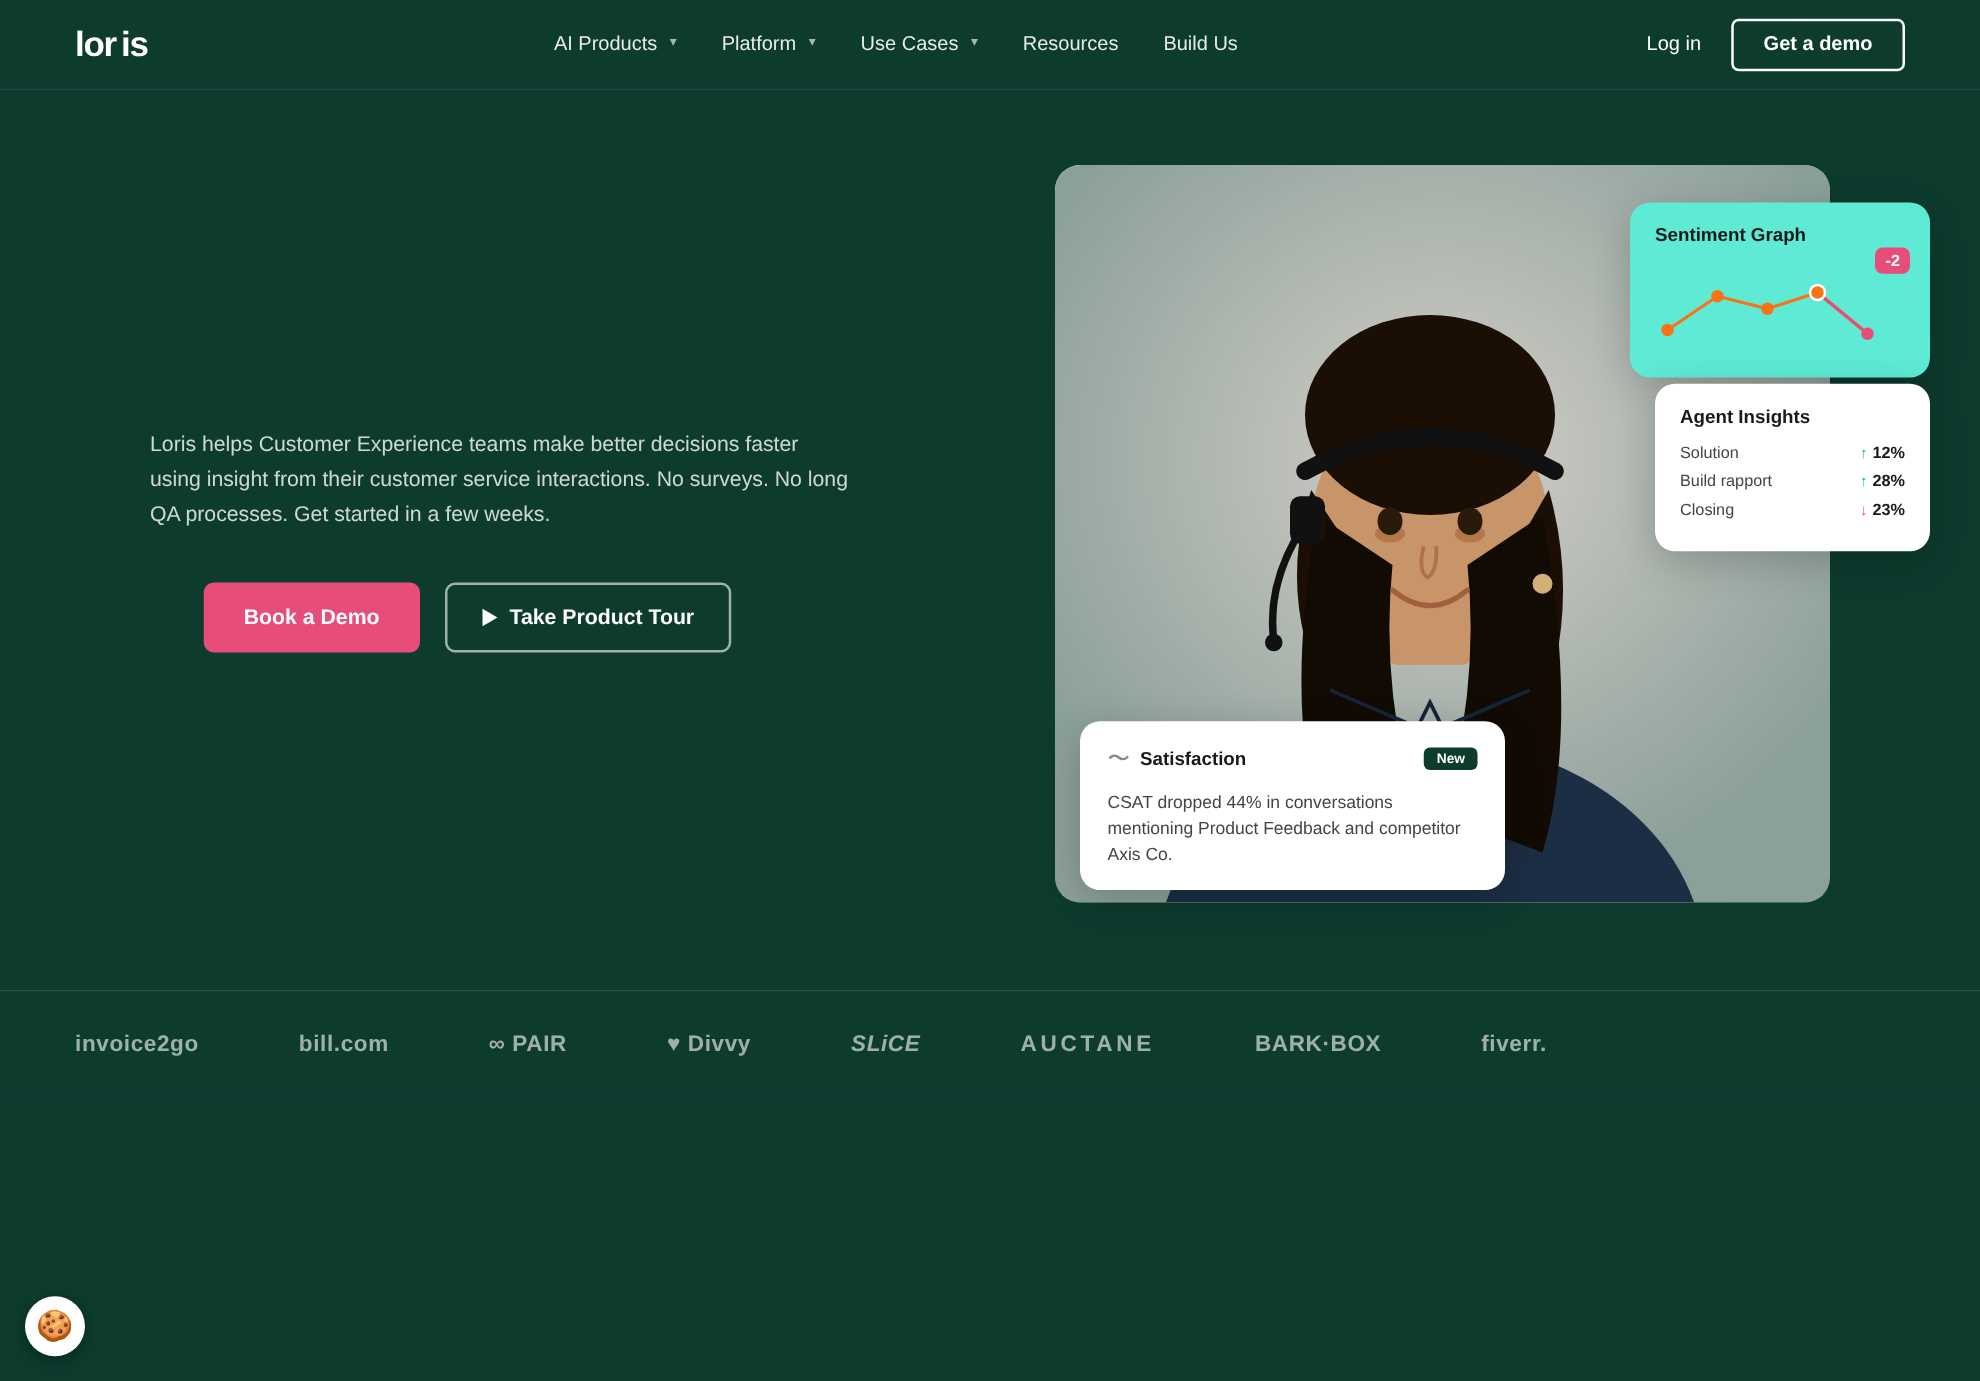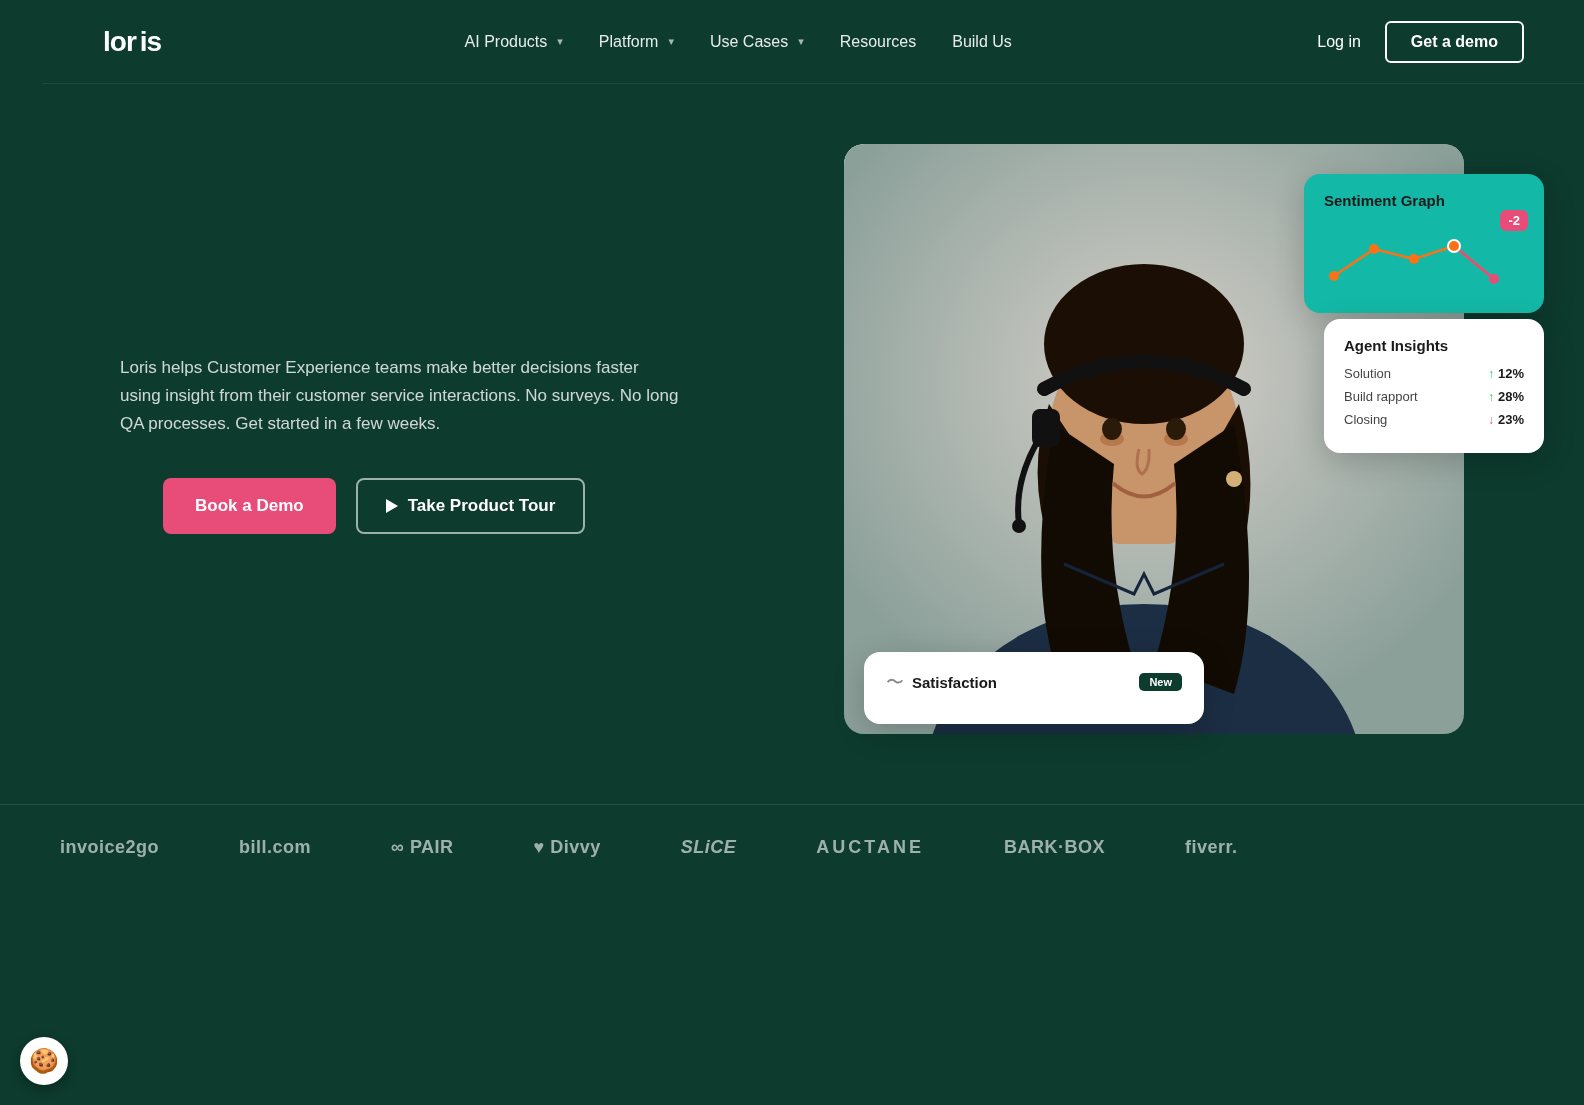--- a/index.html
+++ b/index.html
@@ -6,7 +6,7 @@
     body { font-family: -apple-system, BlinkMacSystemFont, 'Segoe UI', sans-serif; background: #0d3b2e; color: white; width: 1584px; min-height: 1105px; overflow-x: hidden; }
 
     
-    nav { display: flex; align-items: center; justify-content: space-between; padding: 0 60px; height: 84px; background: #0d3b2e; border-bottom: 1px solid rgba(255,255,255,0.08); margin-left: 43px; }
+    nav { display: flex; align-items: center; justify-content: space-between; padding: 0 60px; height: 72px; background: #0d3b2e; border-bottom: 1px solid rgba(255,255,255,0.08); }
     .nav-logo { display: flex; align-items: center; gap: 4px; }
     .logo-text { font-size: 28px; font-weight: 700; color: white; letter-spacing: -1px; }
     .logo-dot { width: 10px; height: 10px; background: #e84d7a; border-radius: 50%; margin-top: -12px; margin-left: -2px; }

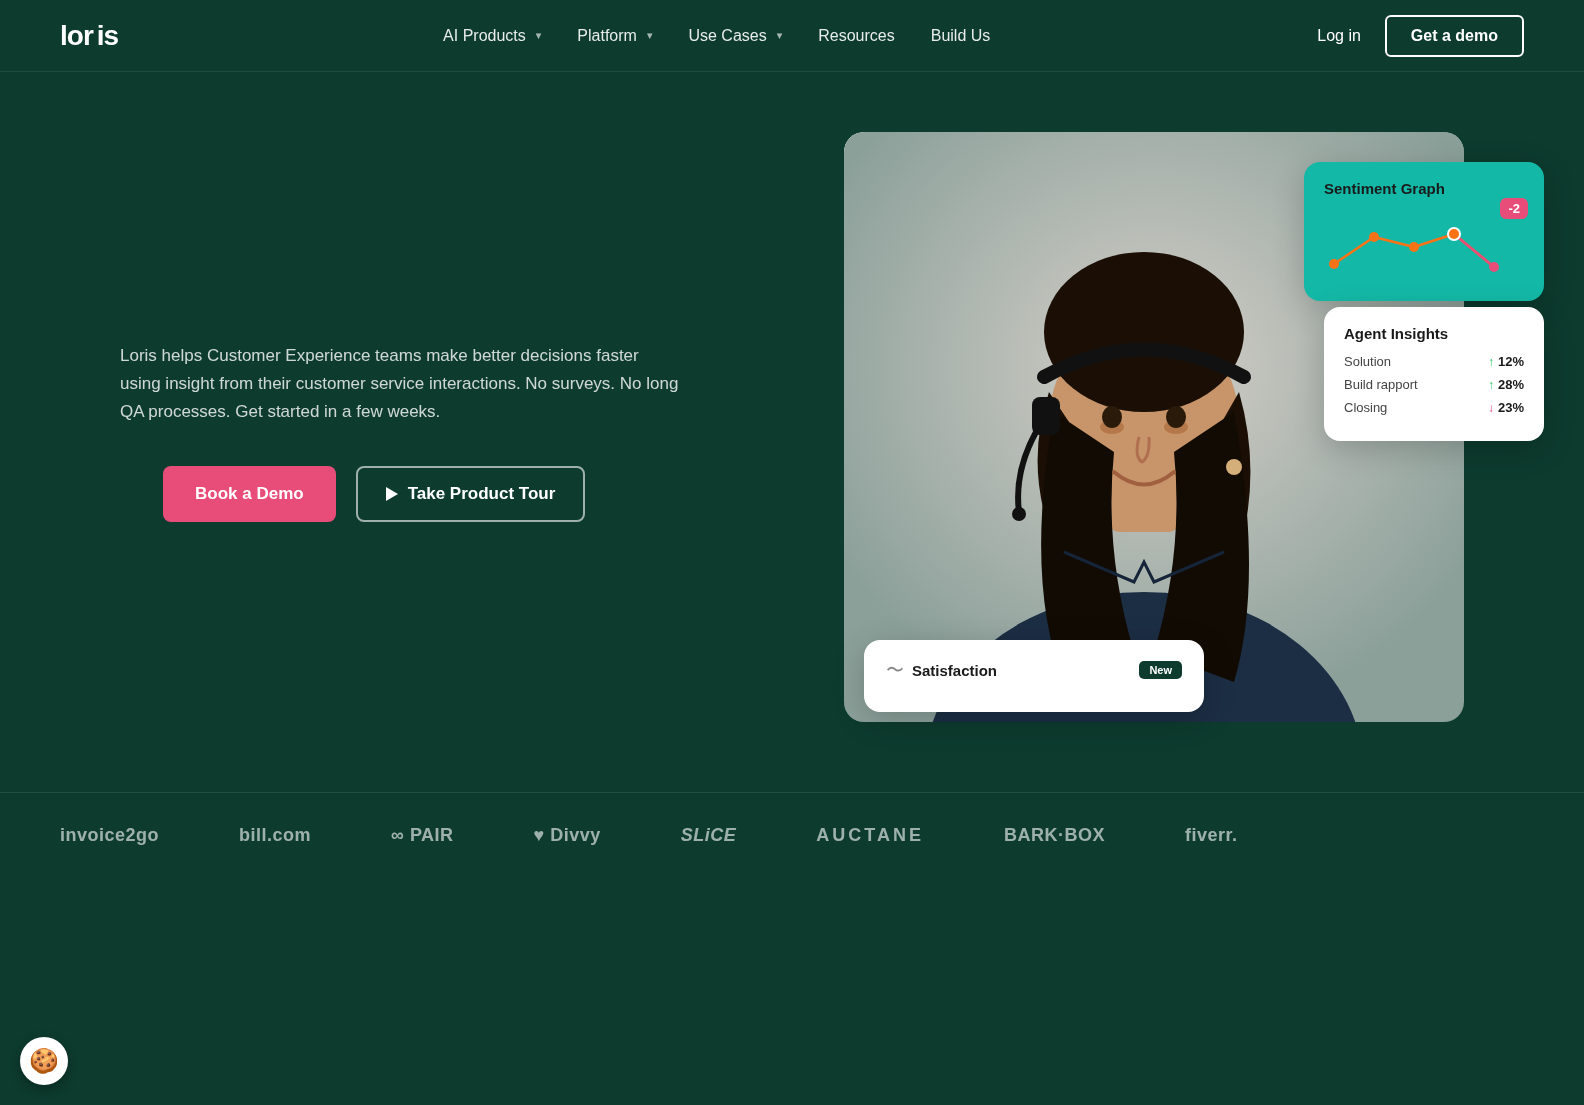--- a/index.html
+++ b/index.html
@@ -11,7 +11,7 @@
     .logo-text { font-size: 28px; font-weight: 700; color: white; letter-spacing: -1px; }
     .logo-dot { width: 10px; height: 10px; background: #e84d7a; border-radius: 50%; margin-top: -12px; margin-left: -2px; }
     .nav-links { display: flex; align-items: center; gap: 36px; }
-    .nav-link { color: rgba(255,255,255,0.9); font-size: 16px; text-decoration: none; cursor: pointer; display: flex; align-items: center; gap: 10px; }
+    .nav-link { color: rgba(255,255,255,0.9); font-size: 16px; text-decoration: none; cursor: pointer; display: flex; align-items: flex-start; gap: 10px; }
     .chevron { font-size: 11px; opacity: 0.7; }
     .nav-actions { display: flex; align-items: center; gap: 24px; }
     .login-btn { color: white; font-size: 16px; cursor: pointer; }

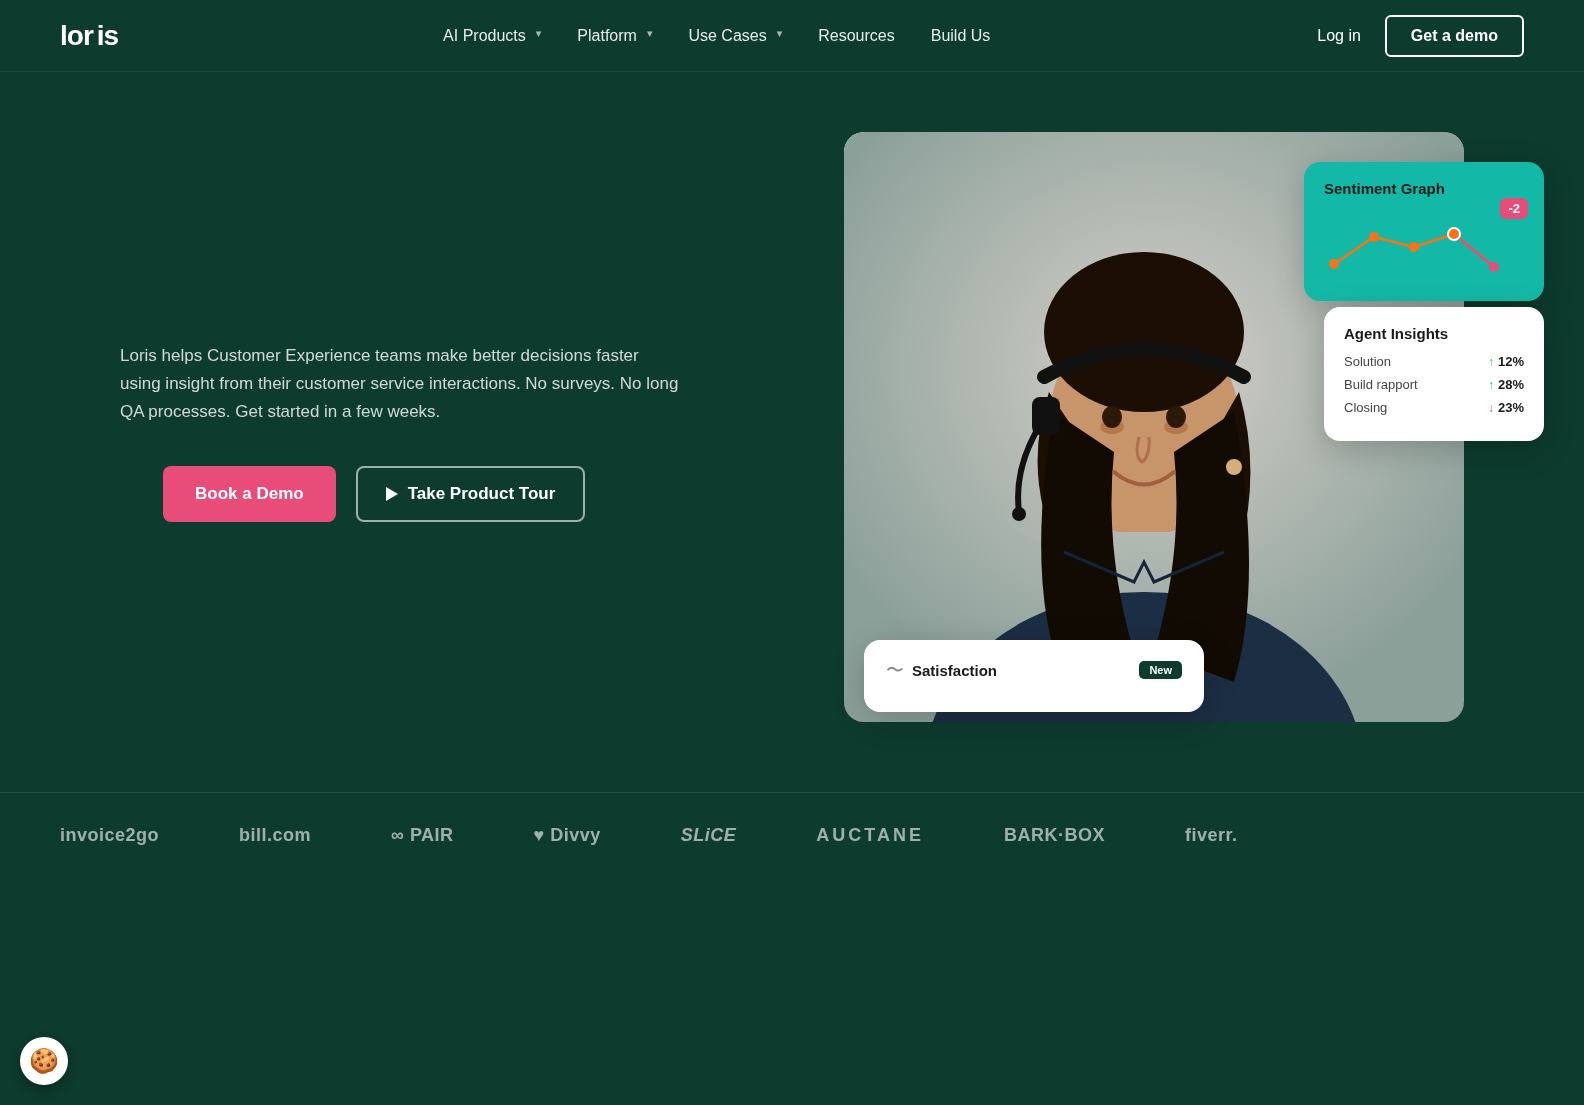--- a/index.html
+++ b/index.html
@@ -33,7 +33,7 @@
     .hero-person { width: 100%; height: 100%; background: linear-gradient(160deg, #c5d0cc 0%, #7a9590 30%, #4a7068 70%, #2d5a50 100%); border-radius: 20px; position: relative; overflow: hidden; }
 
     
-    .sentiment-card { position: absolute; top: 30px; right: -20px; background: #14b8a6; border-radius: 16px; padding: 18px 20px; width: 240px; box-shadow: 0 8px 32px rgba(0,0,0,0.2); }
+    .sentiment-card { position: absolute; top: 30px; right: -20px; background: #5eead4; border-radius: 16px; padding: 18px 20px; width: 240px; box-shadow: 0 8px 32px rgba(0,0,0,0.2); }
     .sentiment-title { font-size: 15px; font-weight: 700; color: #1a1a1a; margin-bottom: 14px; }
     .agent-card { position: absolute; top: 175px; right: -20px; background: white; border-radius: 16px; padding: 18px 20px; width: 220px; box-shadow: 0 8px 32px rgba(0,0,0,0.2); }
     .agent-title { font-size: 15px; font-weight: 700; color: #1a1a1a; margin-bottom: 12px; }

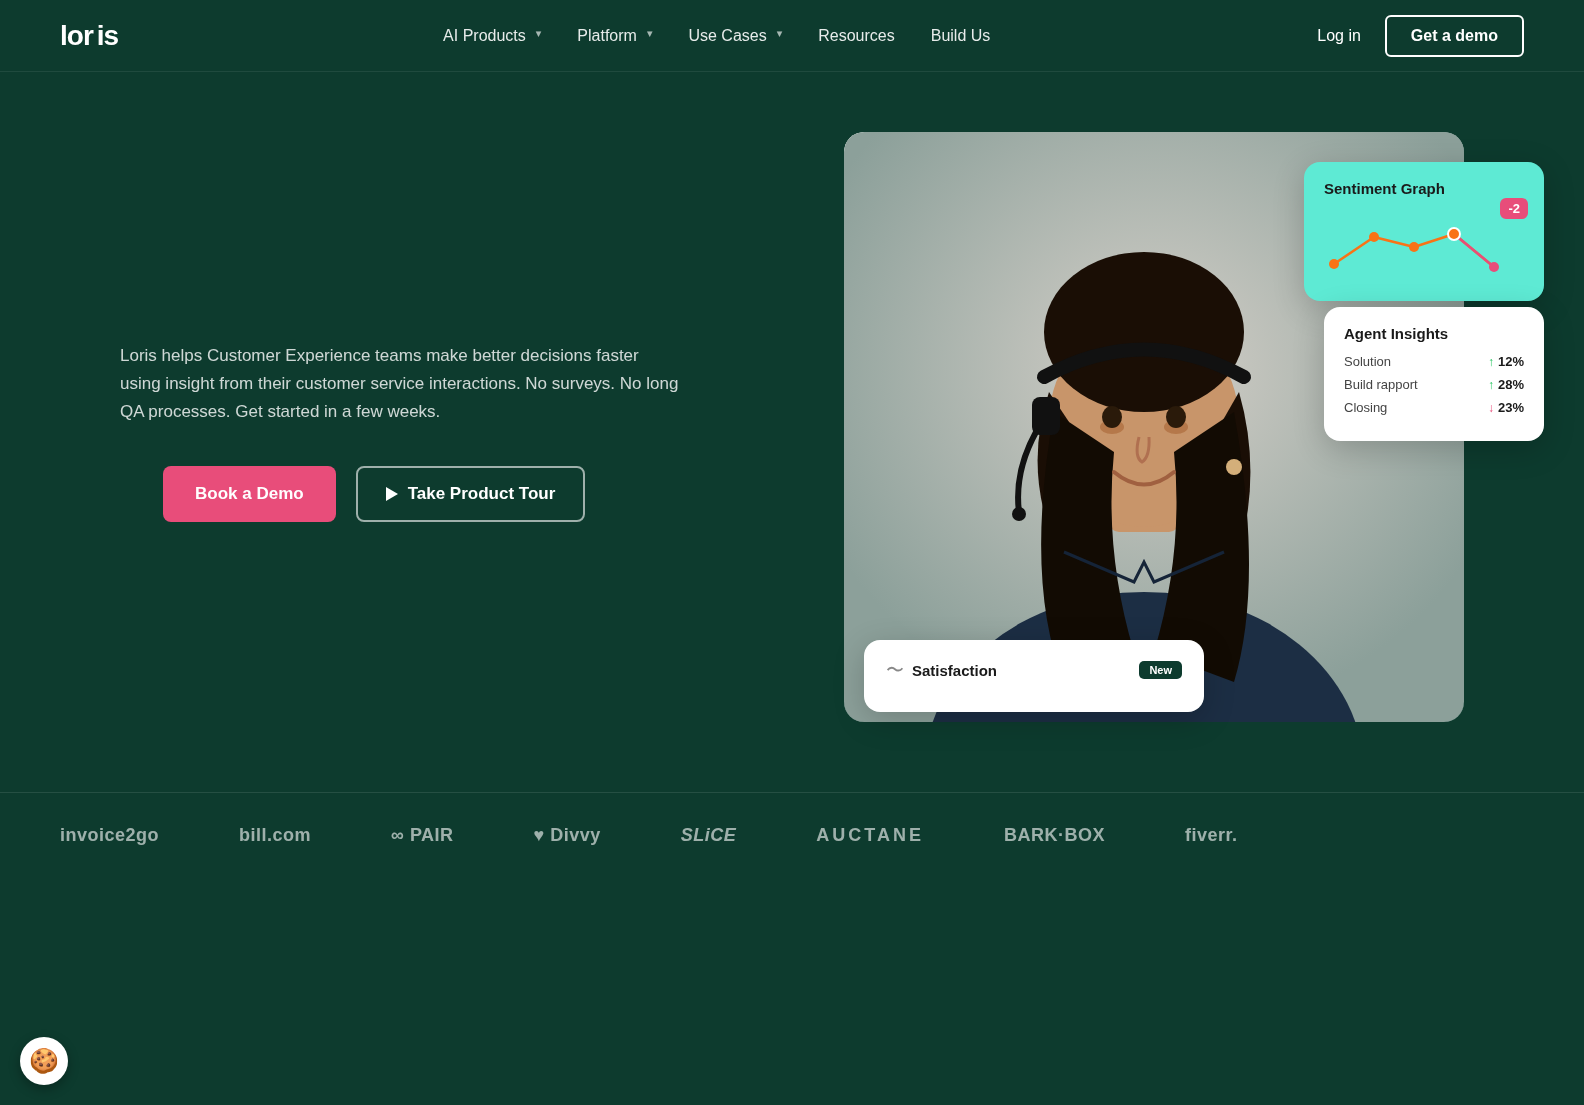--- a/index.html
+++ b/index.html
@@ -218,6 +218,7 @@
         </div>
         <span class="new-badge">New</span>
       </div>
+      <p class="sat-text">CSAT dropped 44% in conversations mentioning Product Feedback and competitor Axis Co.</p>
     </div>
   </div>
 </section>

